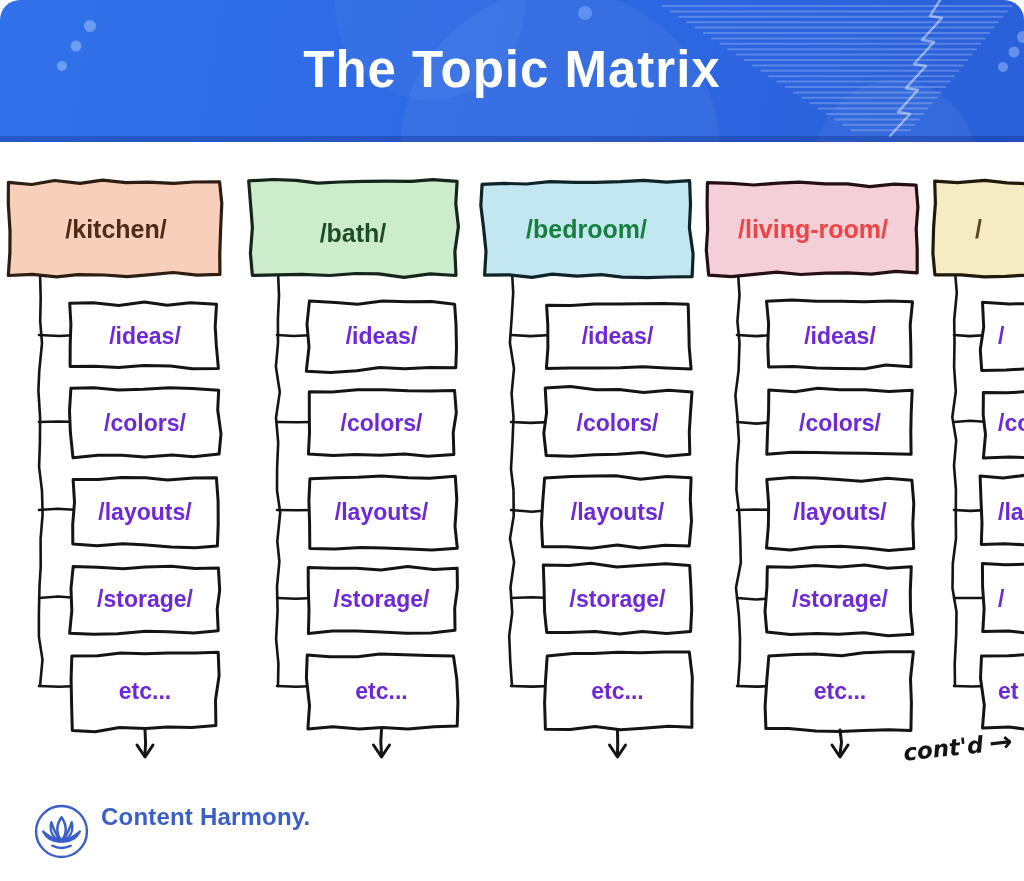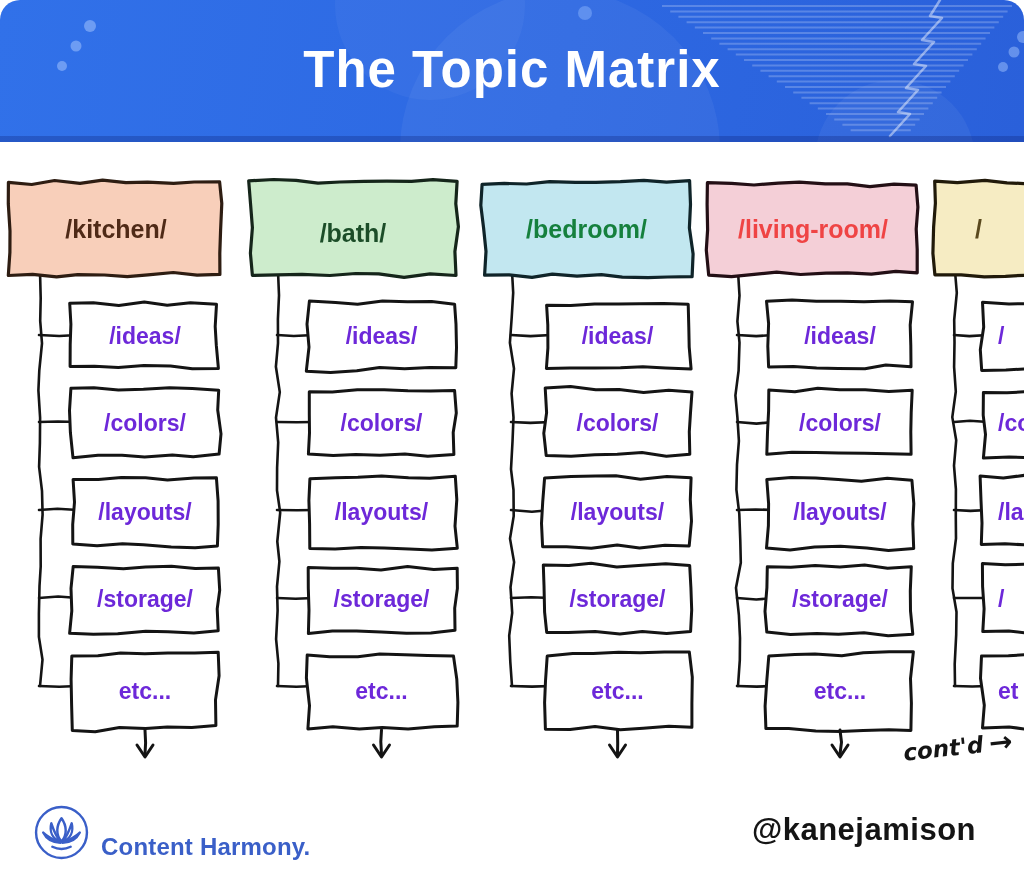--- a/index.html
+++ b/index.html
@@ -28,7 +28,7 @@
          font-size:23px;color:#141414;display:flex;align-items:center;gap:6px;}
   .contd-arrow{font-style:normal;font-size:28px;line-height:1;}
   .footer-brand{position:absolute;left:33px;top:803px;height:58px;display:flex;
-                align-items:flex-end;gap:11px;}
+                align-items:flex-start;gap:11px;}
   .brand-text{font-size:24px;font-weight:bold;color:#3a5fc8;letter-spacing:0.2px;}
   .handle{position:absolute;right:48px;top:812px;font-size:31px;font-weight:bold;
           color:#141414;letter-spacing:0.5px;}

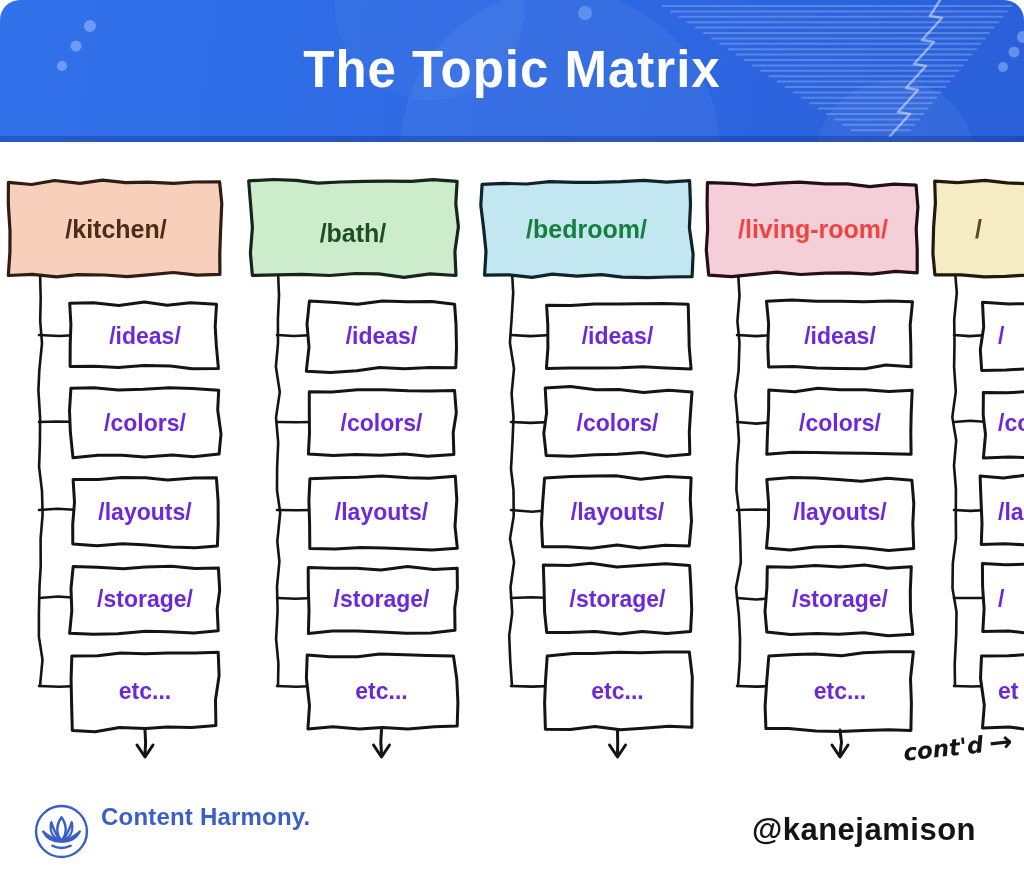--- a/index.html
+++ b/index.html
@@ -203,7 +203,6 @@
     </svg>
     <span class="brand-text">Content Harmony.</span>
   </div>
-  <div class="handle">@kanejamison</div>
 
 </div>
 

